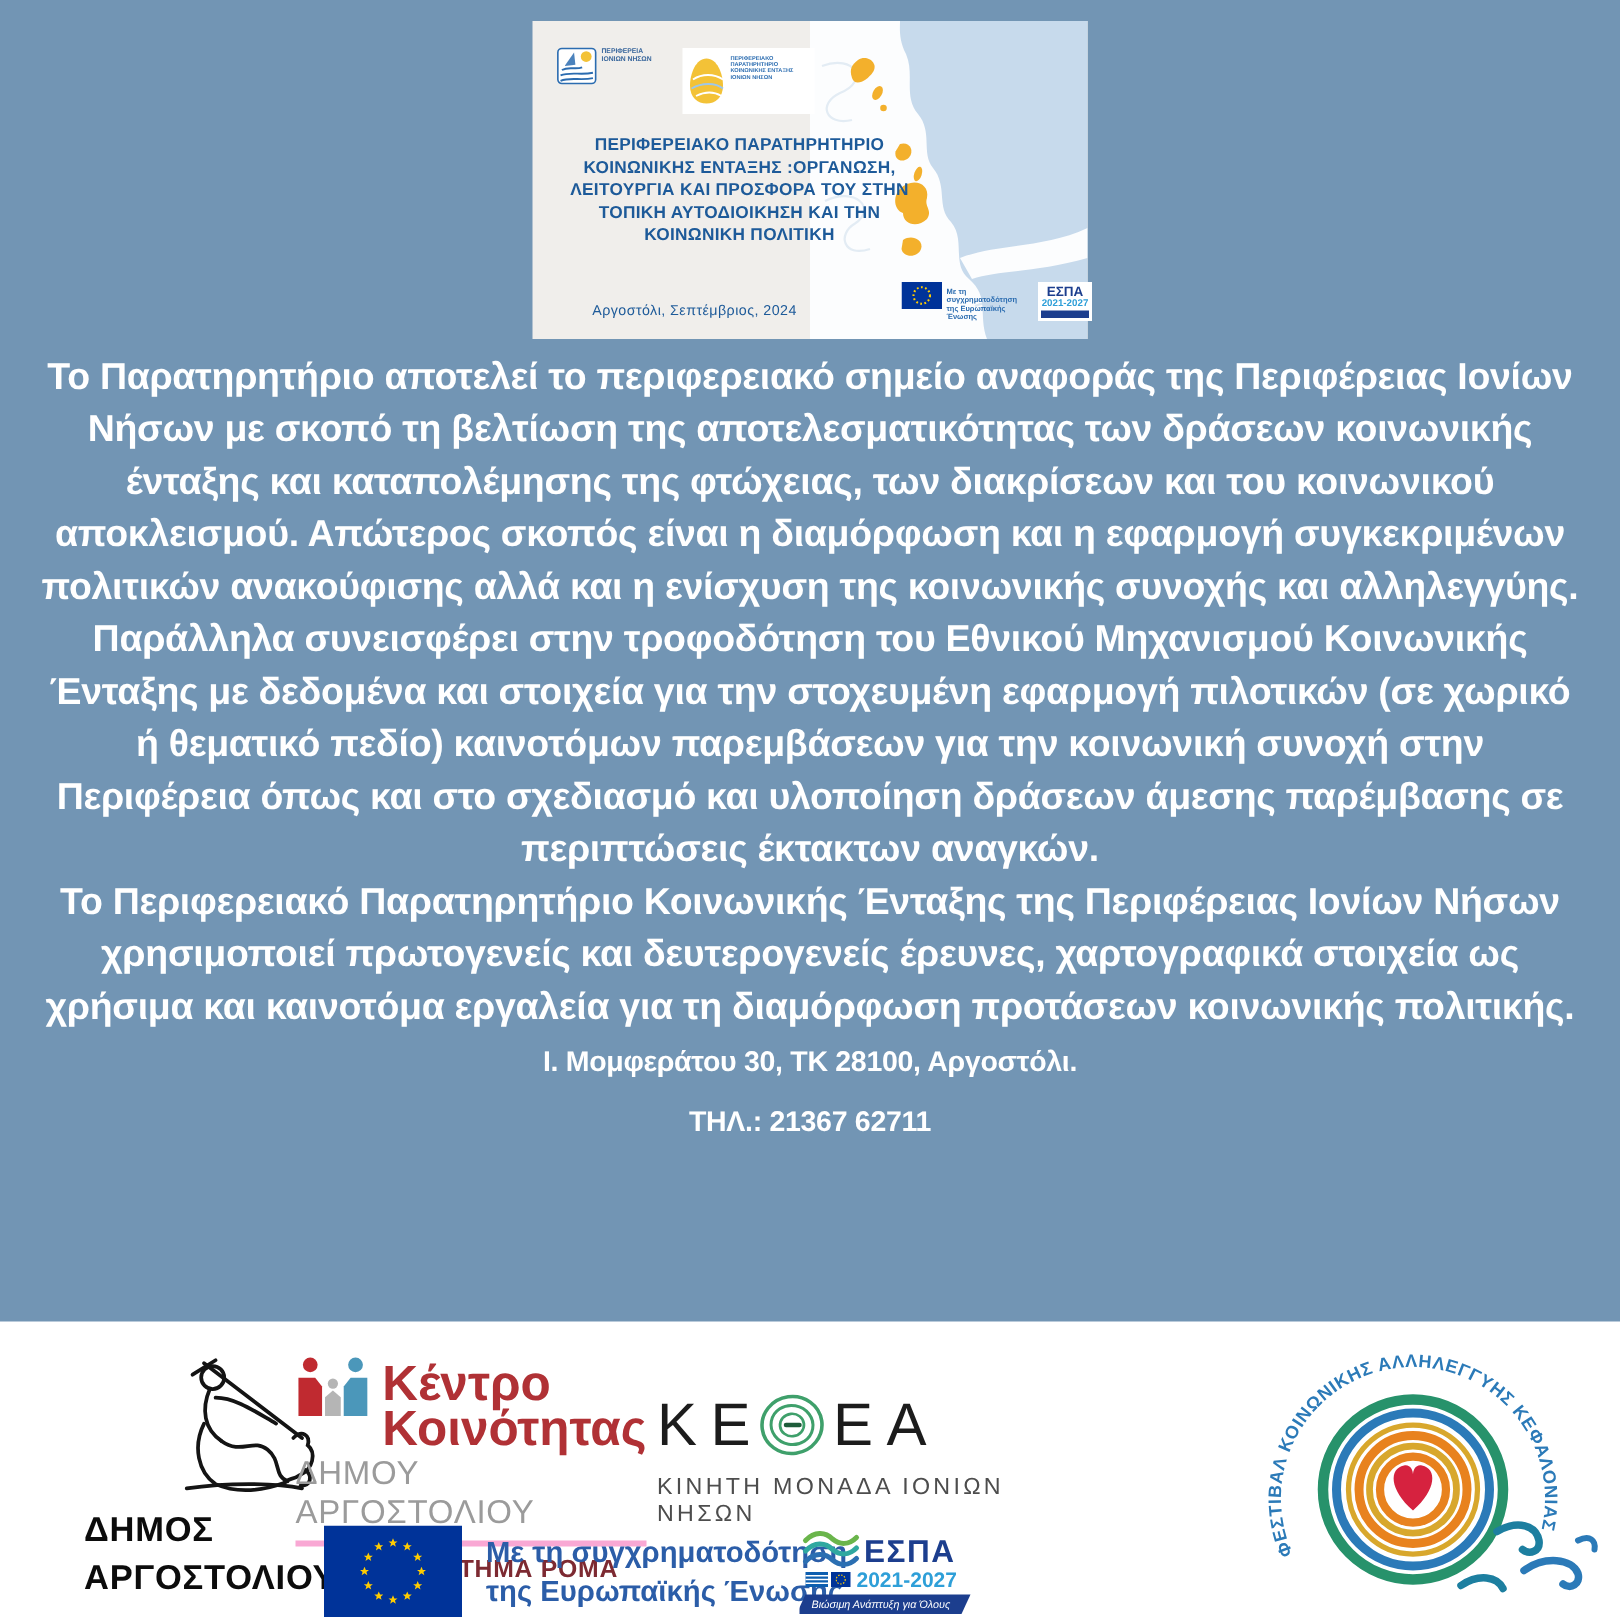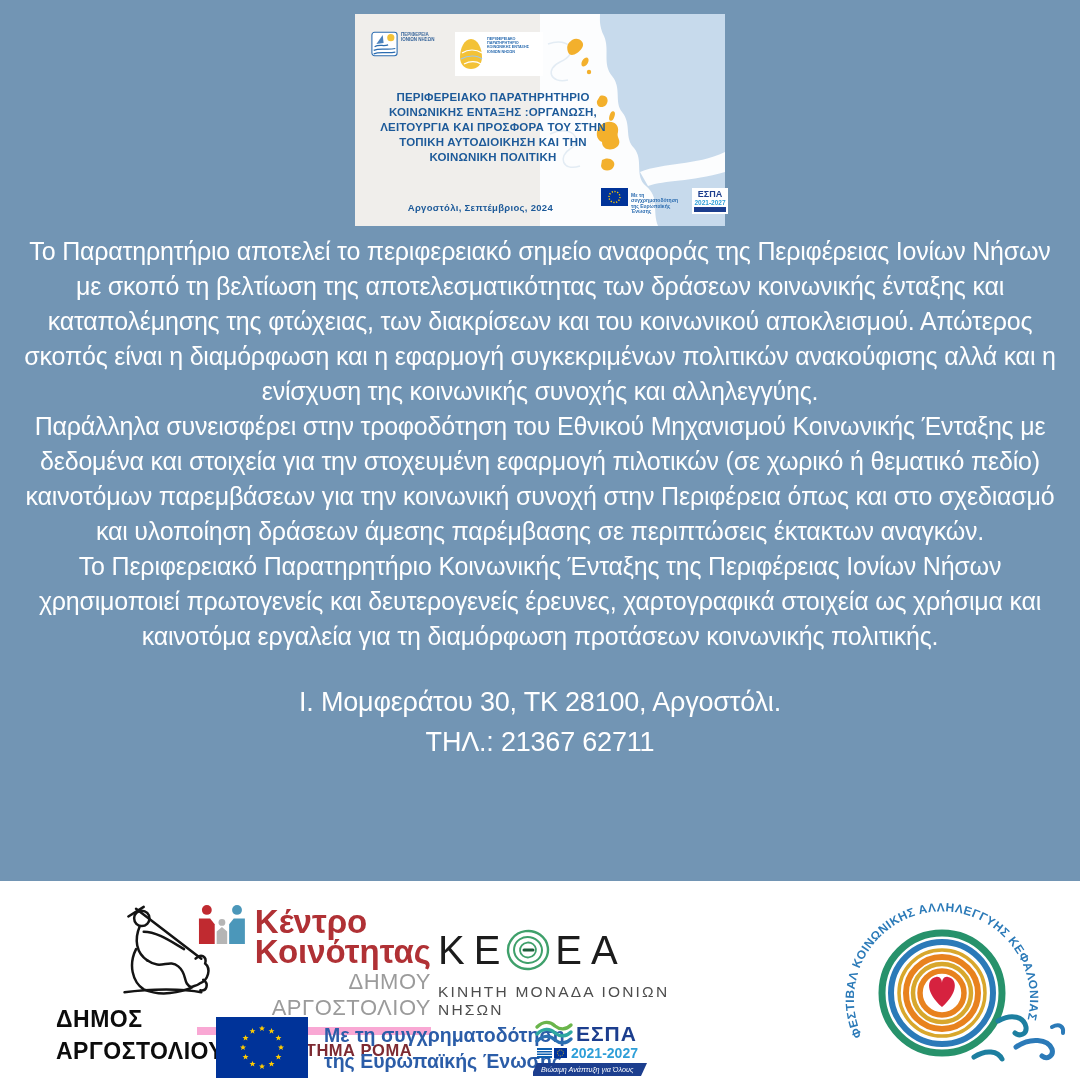--- a/index.html
+++ b/index.html
@@ -21,8 +21,8 @@
   .obs-textbox .scaled{width:96px;font-size:7.5px;line-height:8.2px;font-weight:bold;color:#2b6cb0;}
   .card-title{position:absolute;left:12px;top:76px;width:252px;text-align:center;font-weight:bold;
               font-size:11.5px;line-height:15px;color:#1d5a99;letter-spacing:.2px;}
-  .card-date{position:absolute;left:18px;top:188px;width:180px;text-align:right;
-             font-size:9.5px;font-weight:bold;color:#1d5a99;letter-spacing:.3px;}
+  .card-date{position:absolute;left:18px;top:188px;width:180px;text-align:center;
+             font-size:9.5px;font-weight:normal;color:#1d5a99;letter-spacing:.3px;}
   .card-eu{position:absolute;left:246px;top:174px;display:flex;align-items:flex-start;gap:3px;}
   .eu-mini-textbox{width:58px;height:22px;margin-top:4px;}
   .eu-mini-textbox .scaled{width:116px;font-size:10px;line-height:11px;font-weight:bold;color:#2b6cb0;}

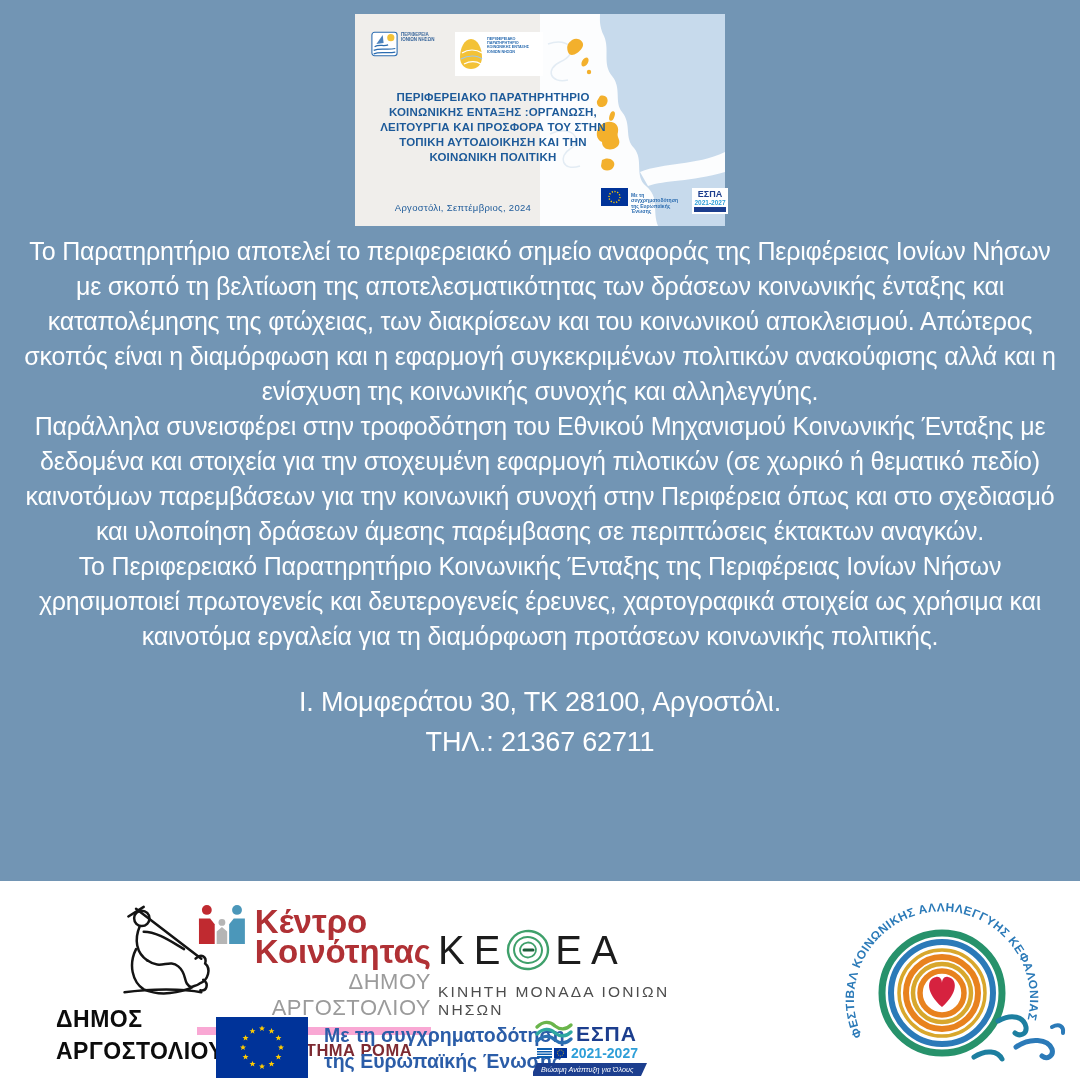--- a/index.html
+++ b/index.html
@@ -33,7 +33,7 @@
 
   
   .body-text{position:absolute;left:0;top:234px;width:100%;padding:0 24px;box-sizing:border-box;
-             text-align:center;color:#fff;font-weight:normal;font-size:25px;line-height:35px;letter-spacing:-.2px;}
+             text-align:center;color:#fff;font-weight:bold;font-size:25px;line-height:35px;letter-spacing:-.2px;}
   .body-text p{margin:0;}
   .address-block{margin-top:28px;font-size:27px;line-height:40px;}
 

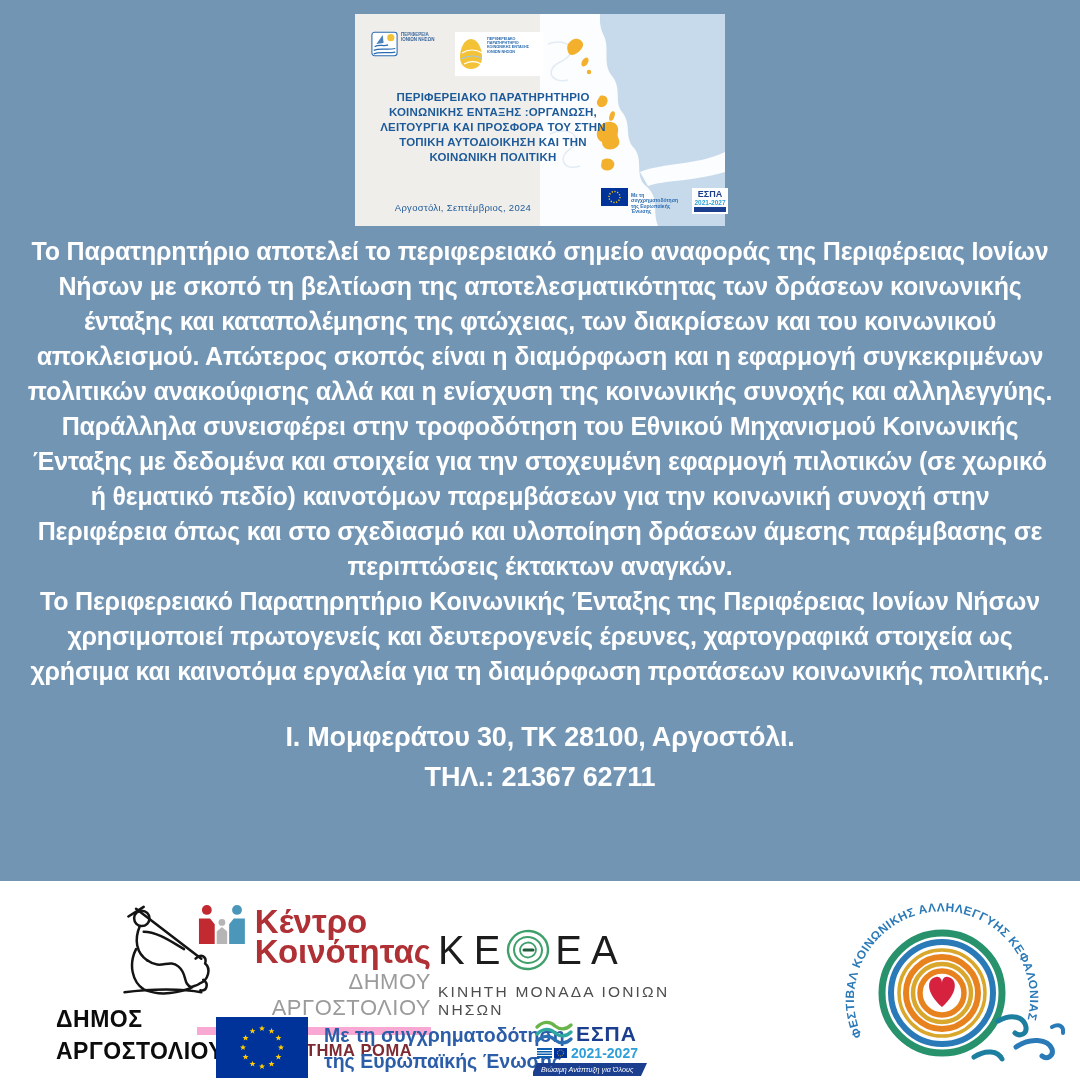--- a/index.html
+++ b/index.html
@@ -35,7 +35,7 @@
   .body-text{position:absolute;left:0;top:234px;width:100%;padding:0 24px;box-sizing:border-box;
              text-align:center;color:#fff;font-weight:bold;font-size:25px;line-height:35px;letter-spacing:-.2px;}
   .body-text p{margin:0;}
-  .address-block{margin-top:28px;font-size:27px;line-height:40px;}
+  .address-block{font-size:19px;line-height:40px;}
 
   
   .footer{position:absolute;left:0;top:881px;width:1080px;height:199px;background:#fff;}

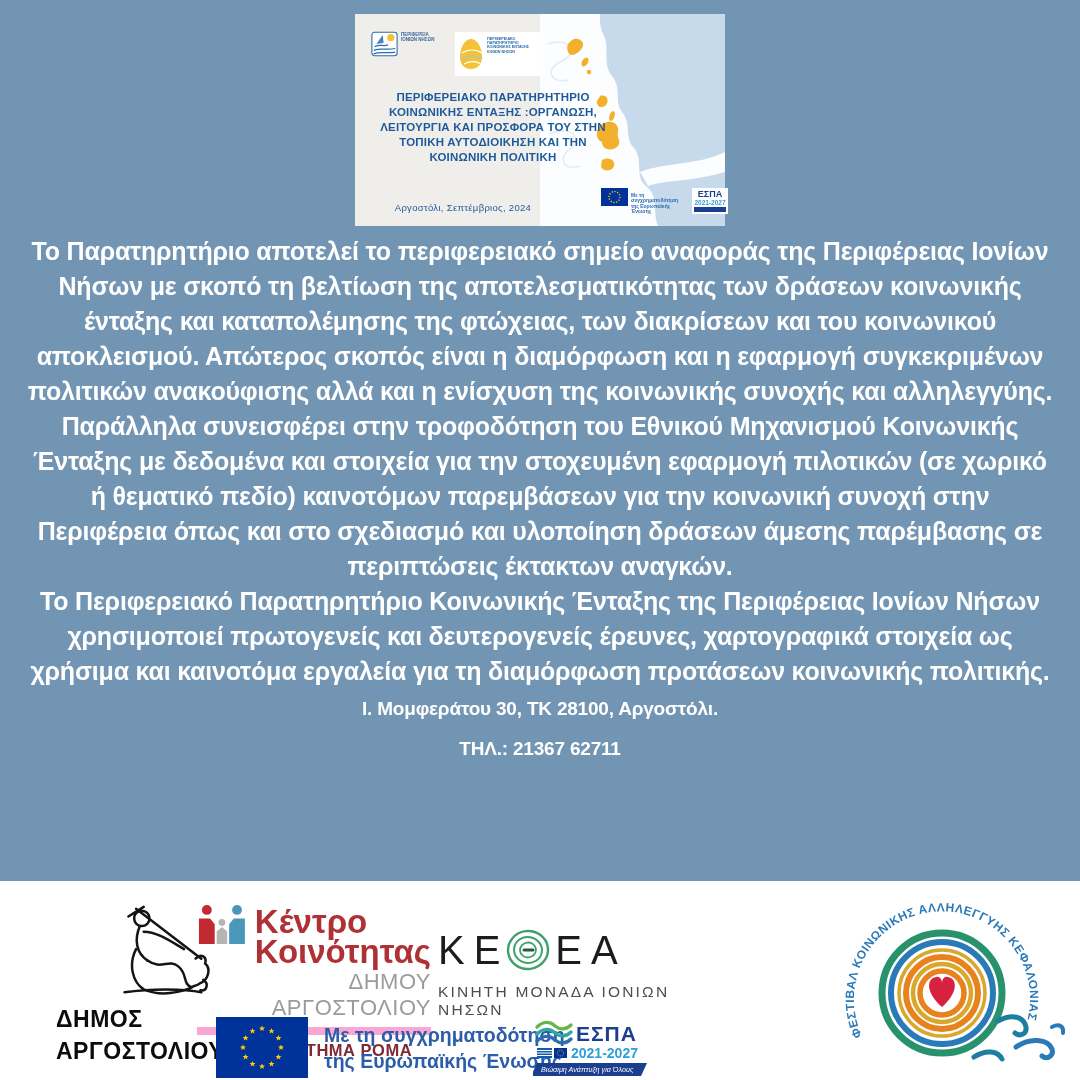--- a/index.html
+++ b/index.html
@@ -46,8 +46,8 @@
   .kentro{position:absolute;left:197px;top:12px;width:234px;}
   .kentro-top{display:flex;}
   .kentro-title{margin-left:8px;margin-top:14px;font-size:33px;font-weight:bold;color:#b03135;line-height:30px;}
-  .kentro-muni{margin-top:2px;font-size:22px;color:#9b9b9b;letter-spacing:.5px;text-align:right;
-               border-bottom:8px solid #f9a8d4;padding-bottom:6px;font-weight:normal;}
+  .kentro-muni{margin-top:2px;font-size:22px;color:#9b9b9b;letter-spacing:.5px;text-align:left;
+               border-bottom:4px solid #f9a8d4;padding-bottom:6px;font-weight:normal;}
   .kentro-roma{margin-top:6px;font-size:16.5px;font-weight:bold;color:#7d2a32;text-align:center;letter-spacing:.5px;}
 
   .kethea{position:absolute;left:438px;top:46px;width:300px;}

